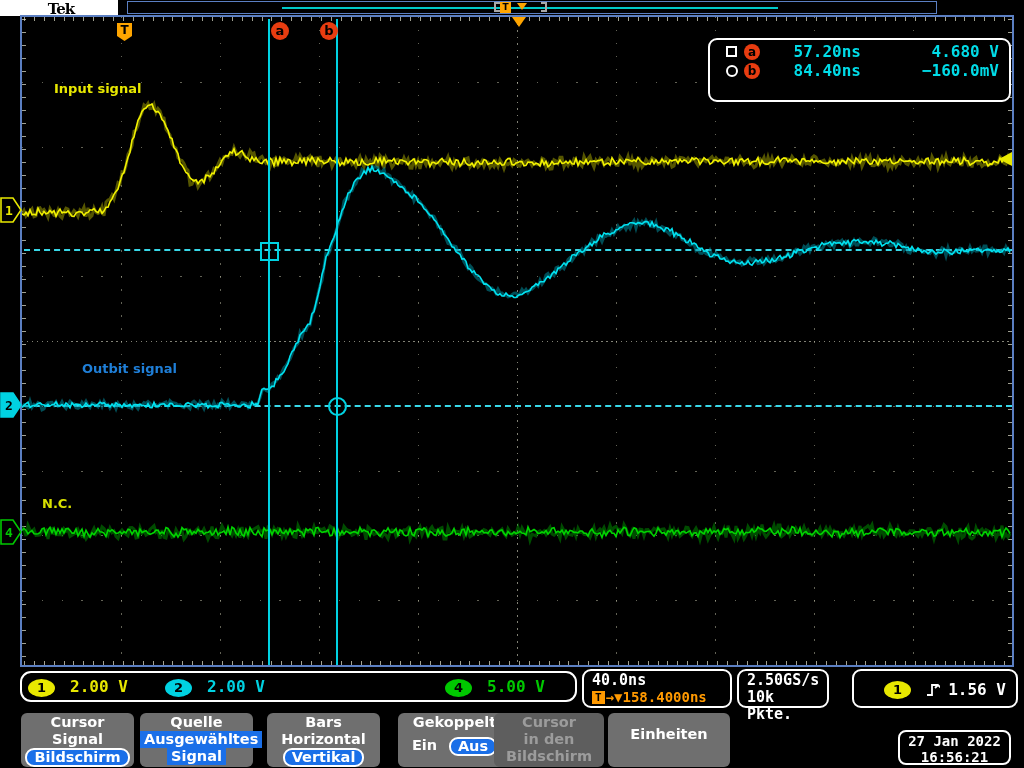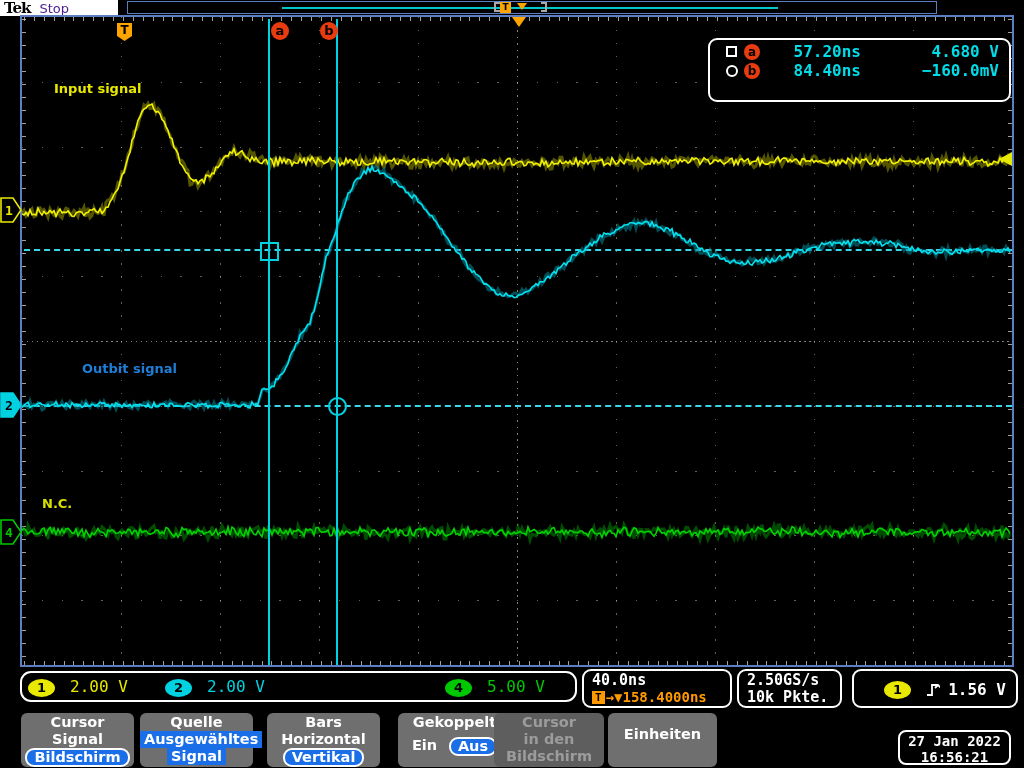--- a/index.html
+++ b/index.html
@@ -7,7 +7,7 @@
        font-family:"DejaVu Sans",sans-serif;}
   .abs{position:absolute;}
   
-  #tek-tab{left:0;top:0;width:118px;height:16px;background:#fff;display:flex;align-items:center;padding-left:4px;box-sizing:border-box;}
+  #tek-tab{left:0;top:0;width:118px;height:16px;background:#fff;display:flex;align-items:center;padding-left:4px;box-sizing:border-box;flex-direction:column;}
   #tek-logo{font-family:"DejaVu Serif",serif;font-weight:bold;font-size:15px;color:#000;letter-spacing:-1px;}
   #acq-state{margin-left:9px;font-size:13px;color:#4c1d95;}
   

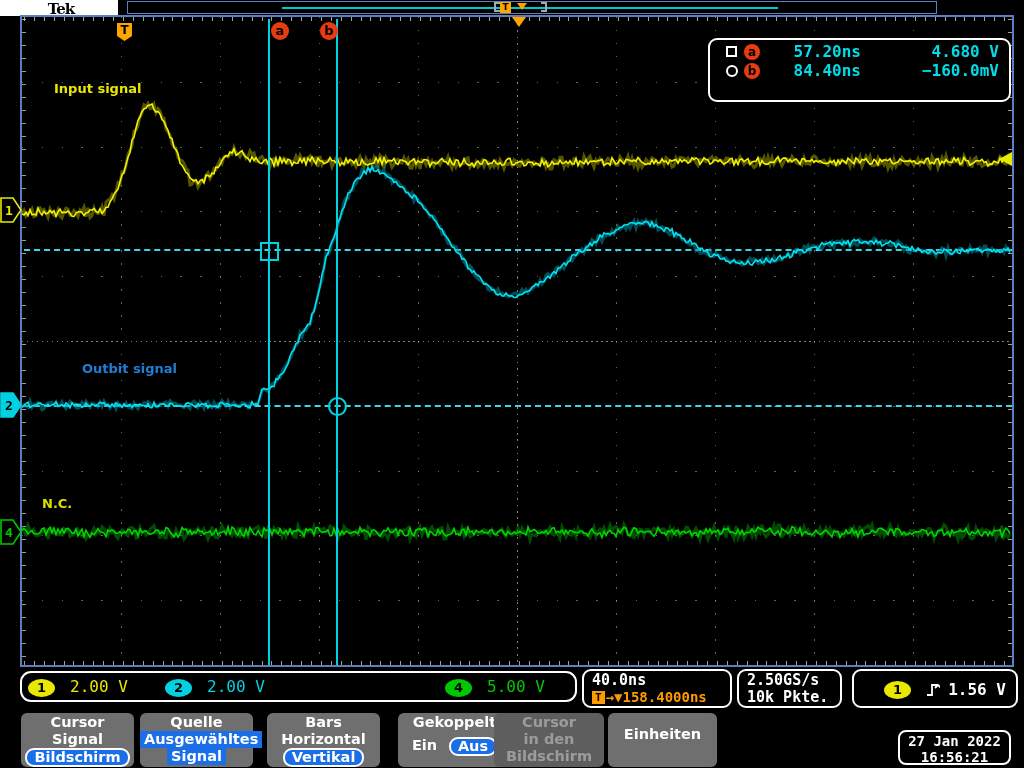--- a/index.html
+++ b/index.html
@@ -60,7 +60,7 @@
   #ch-bar{left:20px;top:671px;width:557px;height:31px;border-radius:11px;}
   .ch-badge{position:absolute;top:6px;width:27px;height:18px;border-radius:50%;color:#000;font-weight:bold;
      font-size:13px;text-align:center;line-height:18px;font-family:"DejaVu Sans",sans-serif;}
-  .ch-scale{position:absolute;top:4px;font-weight:normal;font-size:16px;font-family:"DejaVu Sans Mono",monospace;}
+  .ch-scale{position:absolute;top:4px;font-weight:bold;font-size:16px;font-family:"DejaVu Sans Mono",monospace;}
   #time-box{left:582px;top:669px;width:150px;height:39px;padding:1px 0 0 8px;}
   #tb-main{color:#fff;font-weight:bold;font-size:15px;font-family:"DejaVu Sans Mono",monospace;line-height:17px;}
   #tb-delay{color:#ff9900;font-weight:bold;font-size:14px;font-family:"DejaVu Sans Mono",monospace;line-height:17px;display:flex;align-items:center;}

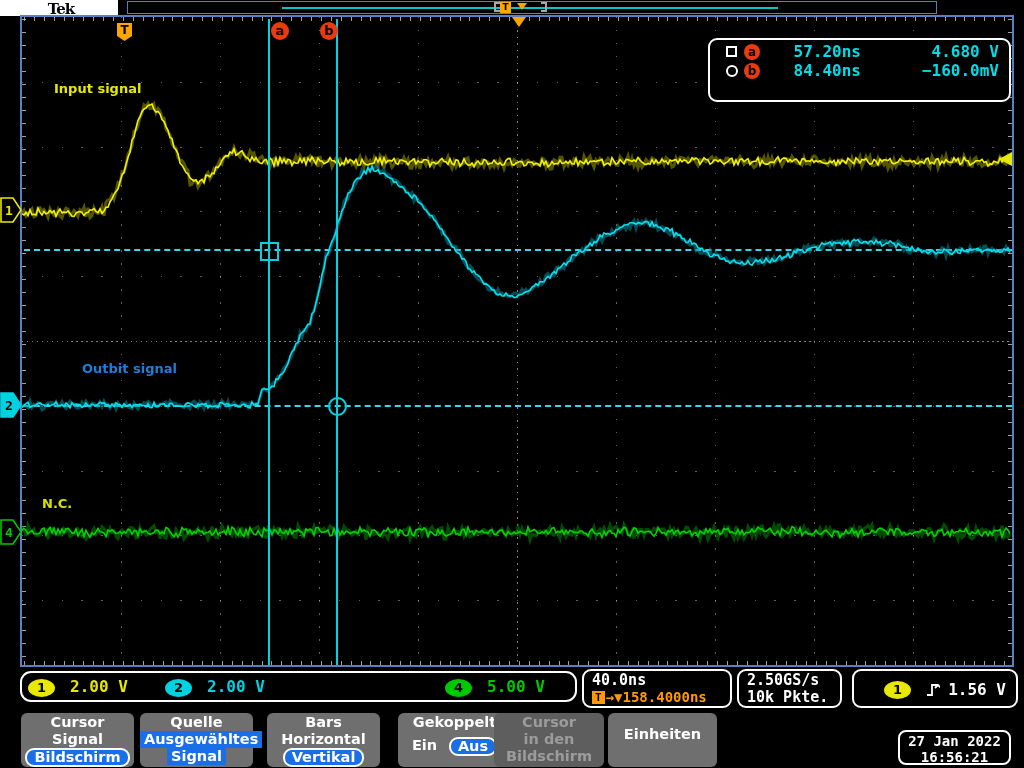--- a/index.html
+++ b/index.html
@@ -65,7 +65,7 @@
   #tb-main{color:#fff;font-weight:bold;font-size:15px;font-family:"DejaVu Sans Mono",monospace;line-height:17px;}
   #tb-delay{color:#ff9900;font-weight:bold;font-size:14px;font-family:"DejaVu Sans Mono",monospace;line-height:17px;display:flex;align-items:center;}
   #tb-delay .tsym{background:#ff9900;color:#000;font-size:11px;line-height:13px;padding:0 3px;margin-right:1px;}
-  #rate-box{left:737px;top:669px;width:105px;height:39px;padding:1px 0 0 8px;color:#fff;font-weight:bold;
+  #rate-box{left:737px;top:669px;width:92px;height:39px;padding:1px 0 0 8px;color:#fff;font-weight:bold;
      font-size:15px;font-family:"DejaVu Sans Mono",monospace;line-height:17px;}
   #trig-box{left:852px;top:669px;width:166px;height:39px;}
   #trig-box .ch-badge{left:30px;top:10px;}

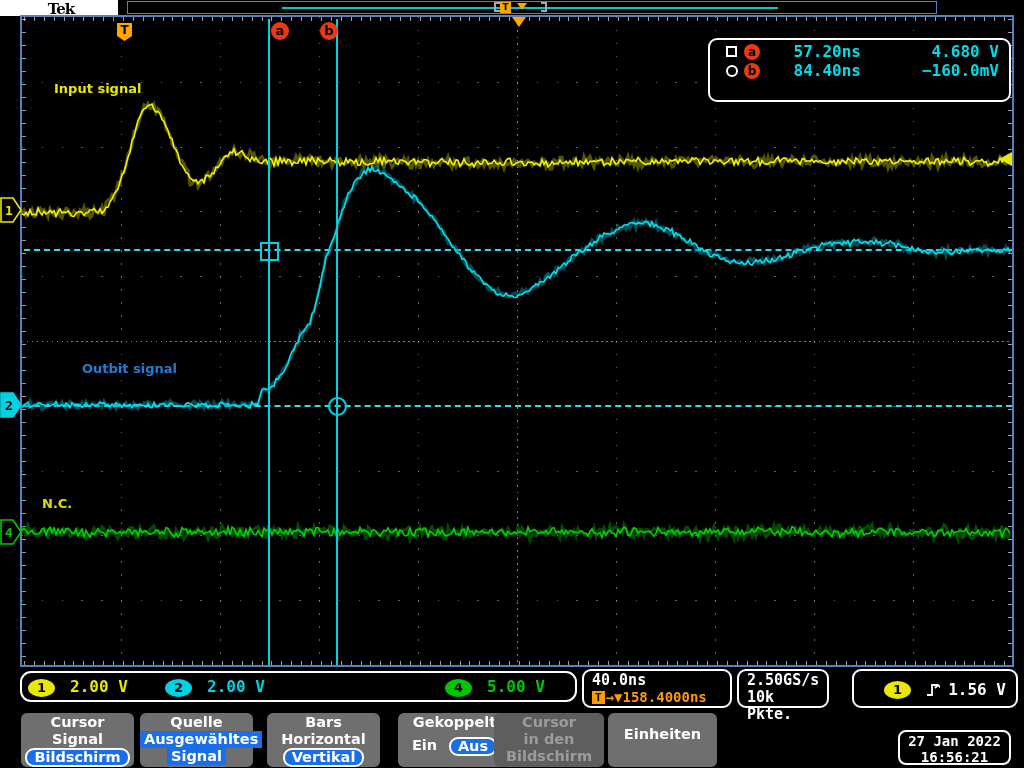--- a/index.html
+++ b/index.html
@@ -242,7 +242,7 @@
   <div>in den</div>
   <div>Bildschirm</div>
 </div>
-<div class="mbtn" style="left:608px;width:109px;padding-top:13px;">
+<div class="mbtn" style="left:608px;width:122px;padding-top:13px;">
   <div>Einheiten</div>
 </div>
 

